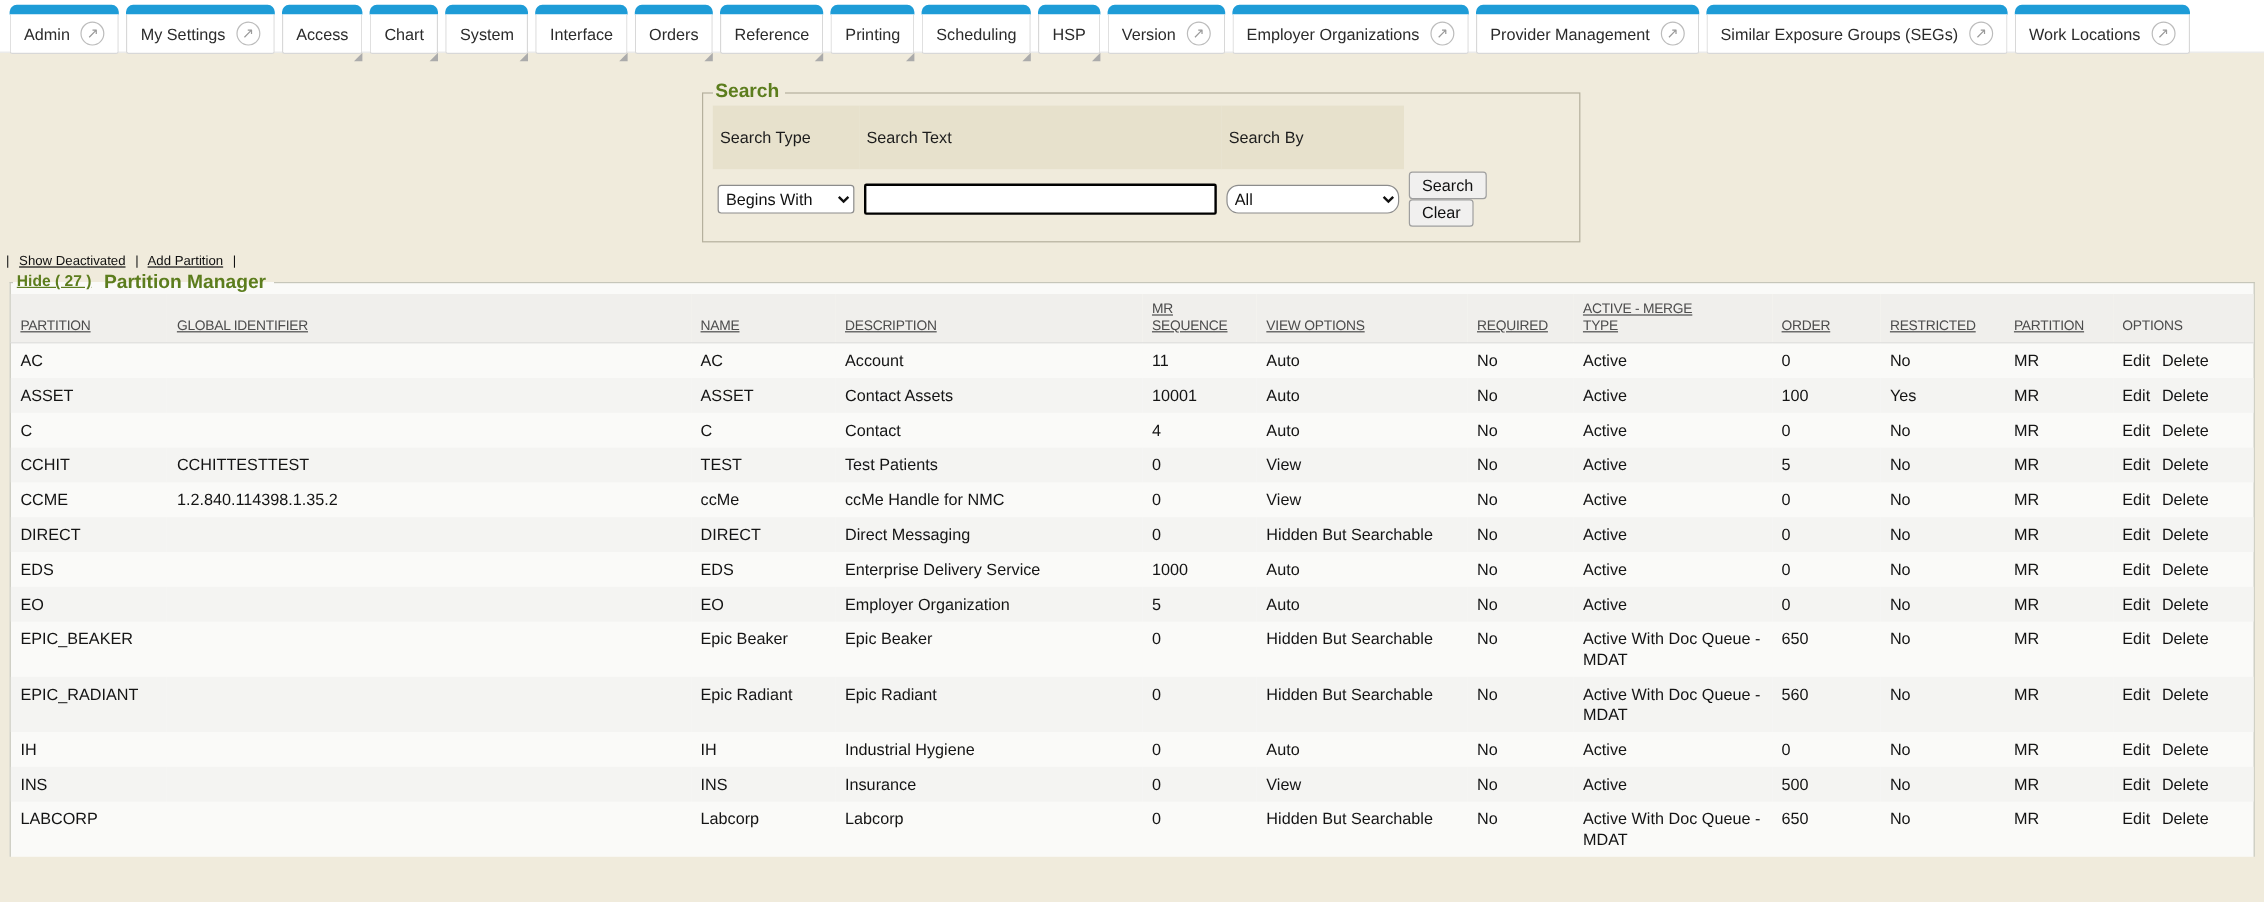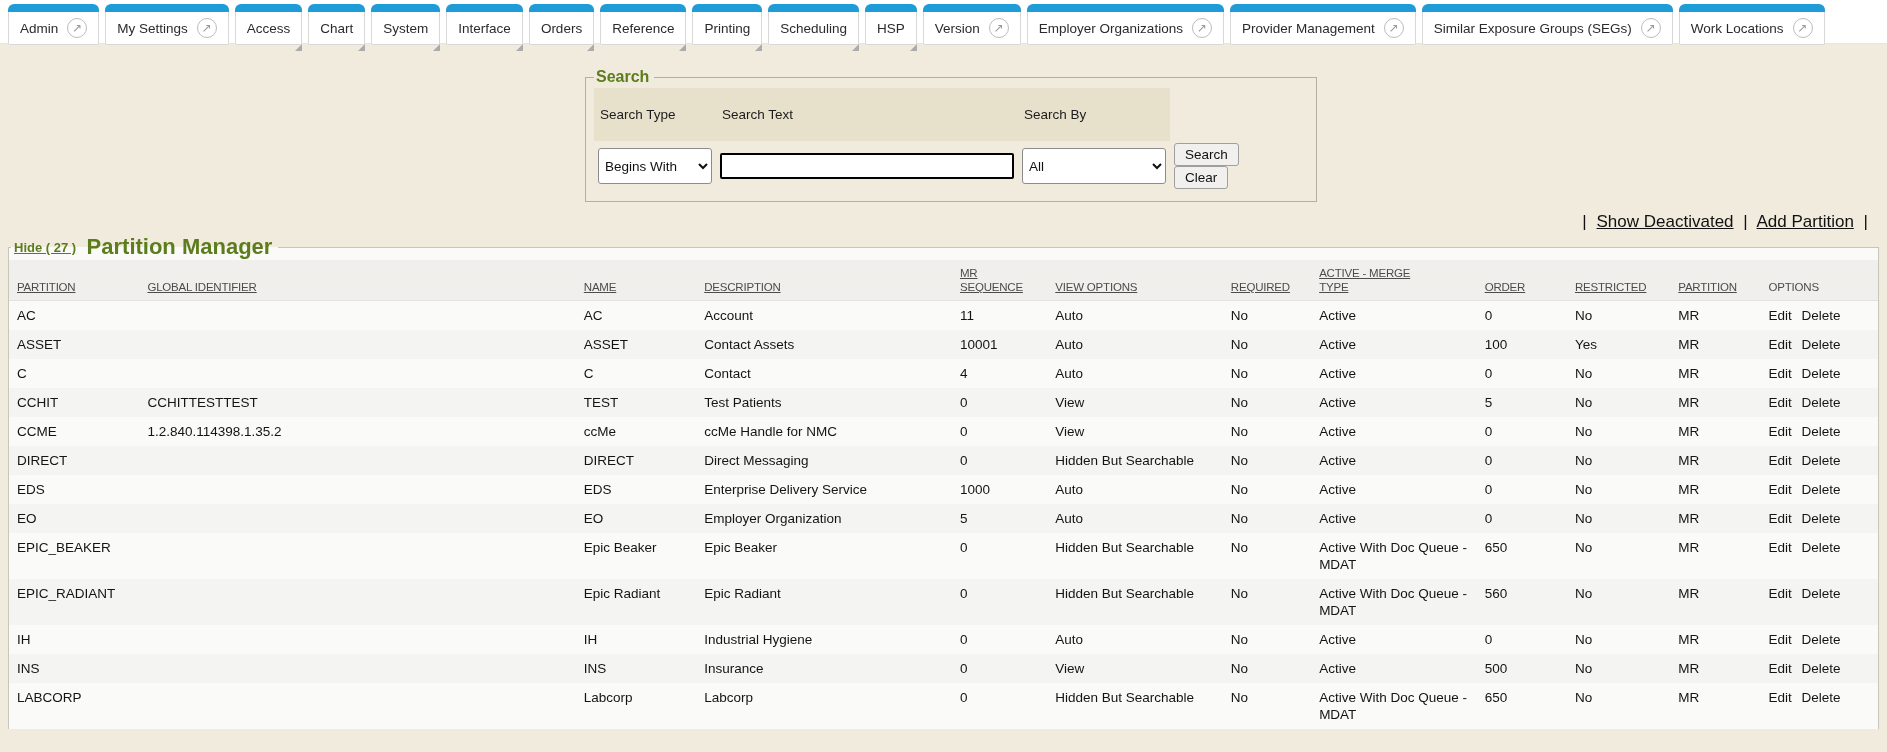--- a/index.html
+++ b/index.html
@@ -61,7 +61,7 @@
   .search-table tr.hdr td.nostrip { background:transparent; }
   .col-type { width:122px; } .col-text { width:300px; } .col-by { width:152px; }
   select {
-    font-family:inherit; font-size:13.5px; height:36px;
+    font-family:inherit; font-size:13.5px; height:24px;
     border:1px solid #8c8c8c; border-radius:3px; background:#fff; color:#111;
     padding:0 2px;
   }

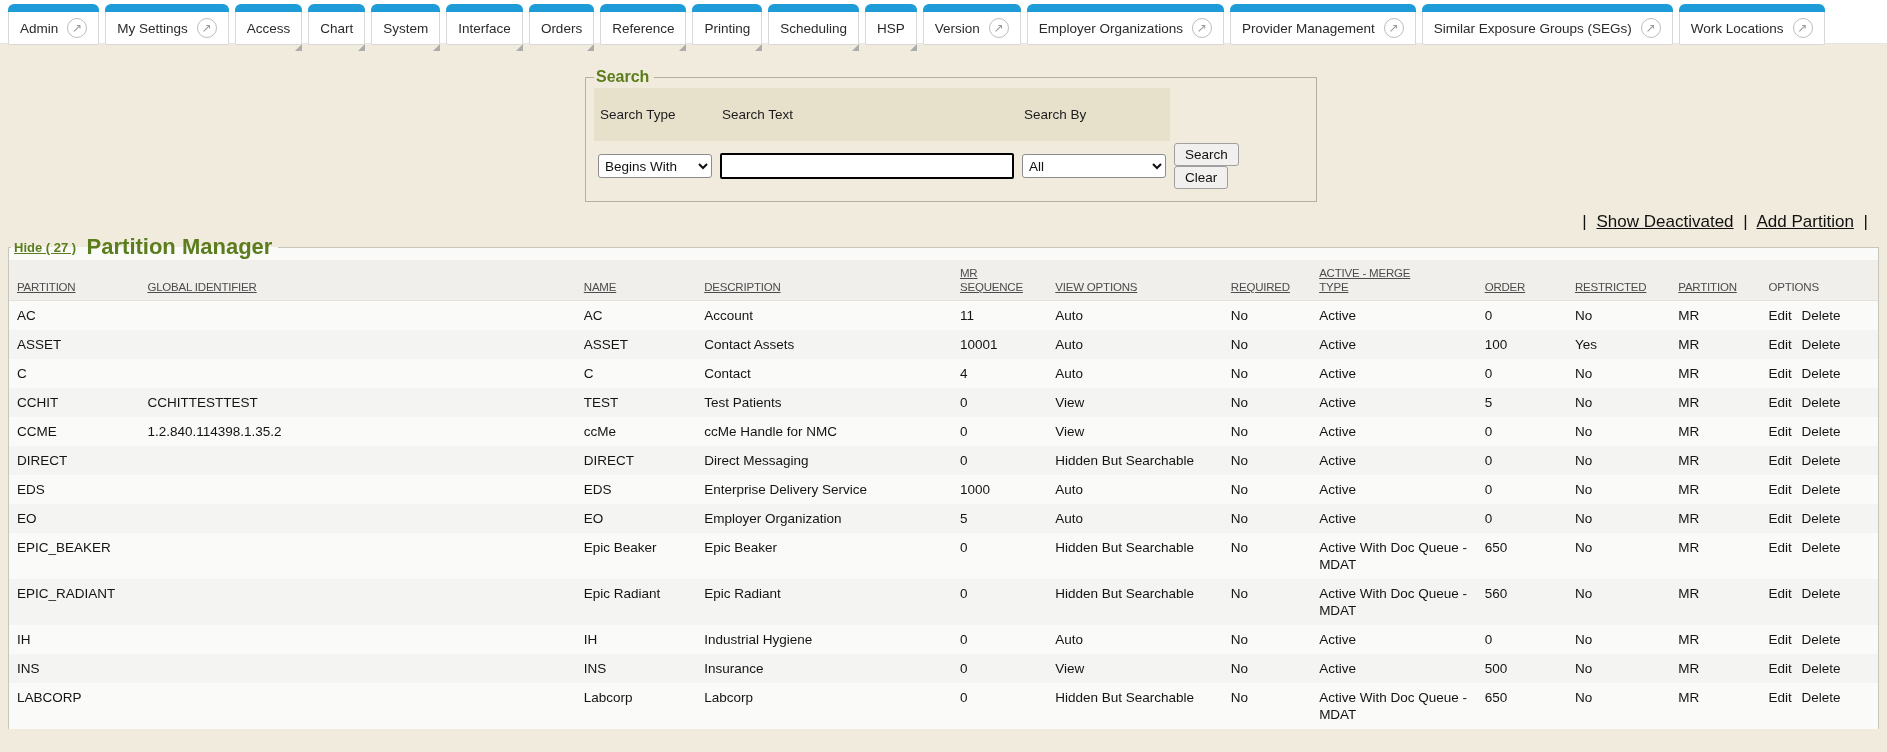--- a/index.html
+++ b/index.html
@@ -65,7 +65,7 @@
     border:1px solid #8c8c8c; border-radius:3px; background:#fff; color:#111;
     padding:0 2px;
   }
-  .type-select { width:114px; } .by-select { width:144px; }
+  .type-select { width:114px; } .by-select { width:144px;border-radius:10px; }
   .search-input {
     width:294px; height:26px; border:2px solid #000; border-radius:2px;
     font-family:inherit; font-size:13.5px; padding:0 4px; background:#fff;

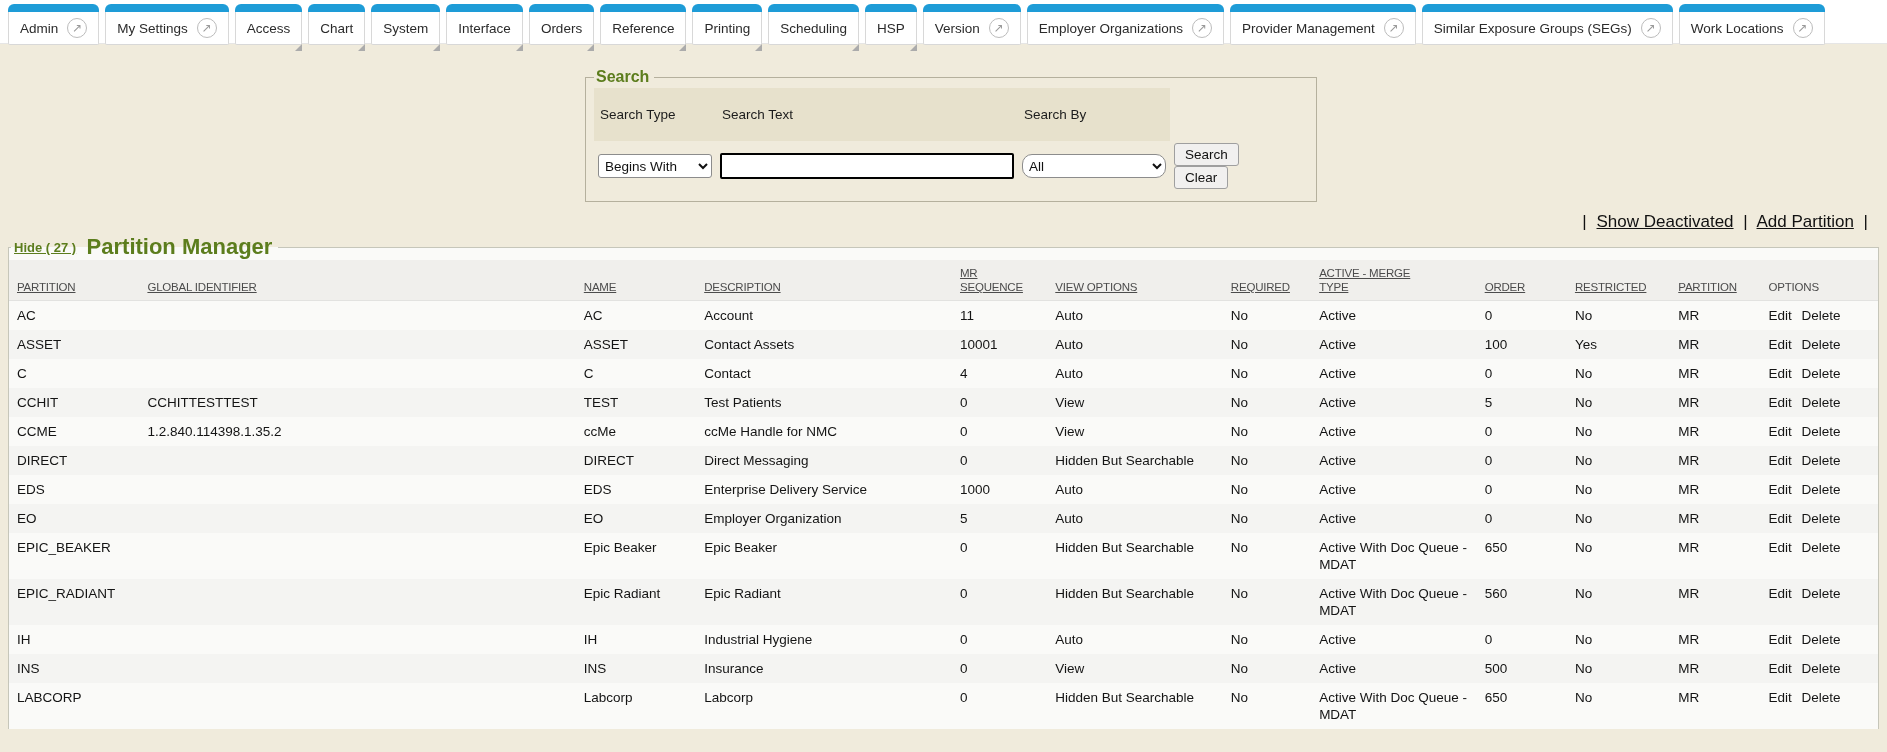--- a/index.html
+++ b/index.html
@@ -78,8 +78,8 @@
 
   
   .top-links {
-    text-align:right; margin:10px 14px 2px 0;
-    font-size:17px; color:#111;
+    text-align:left; margin:10px 14px 2px 0;
+    font-size:11px; color:#111;
   }
   .top-links a { color:#111; text-decoration:underline; cursor:pointer; }
   .top-links .sep { margin:0 5px; text-decoration:none; }

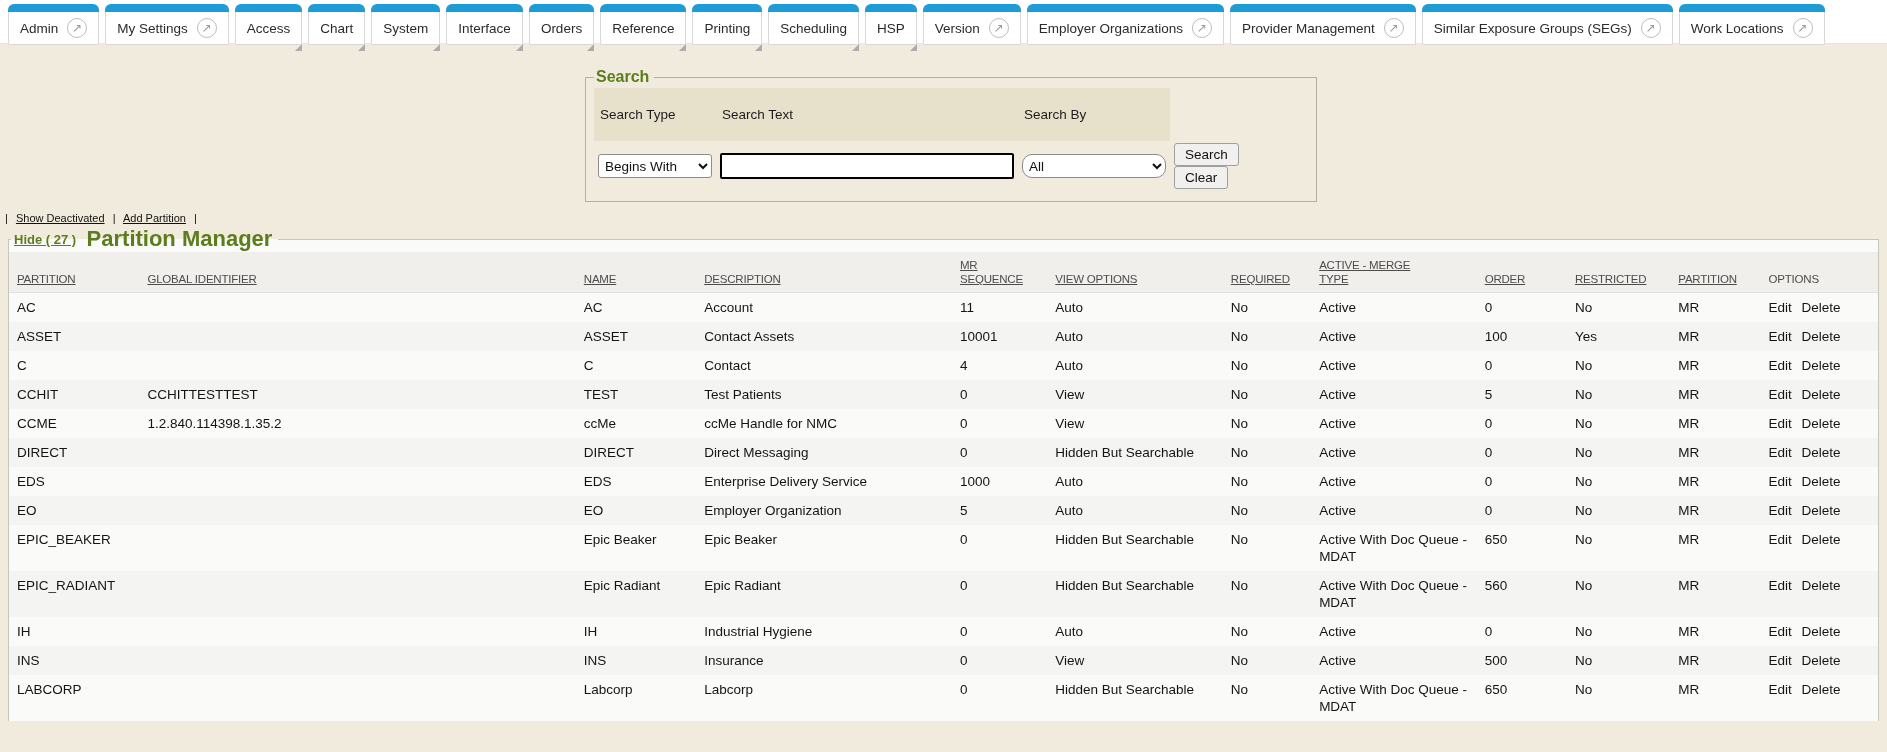--- a/index.html
+++ b/index.html
@@ -94,7 +94,7 @@
     color:var(--heading_green,#5c7d1d); font-weight:bold; font-size:13px;
     text-decoration:underline; cursor:pointer; margin-right:6px; vertical-align:2px;
   }
-  .pm-title { color:var(--heading_green,#5c7d1d); font-weight:bold; font-size:22px; }
+  .pm-title { color:var(--heading_green,#5c7d1d); font-weight:bold; font-size:16px; }
 
   .pm-table { width:100%; border-collapse:collapse; table-layout:fixed; }
   .pm-table thead th {

